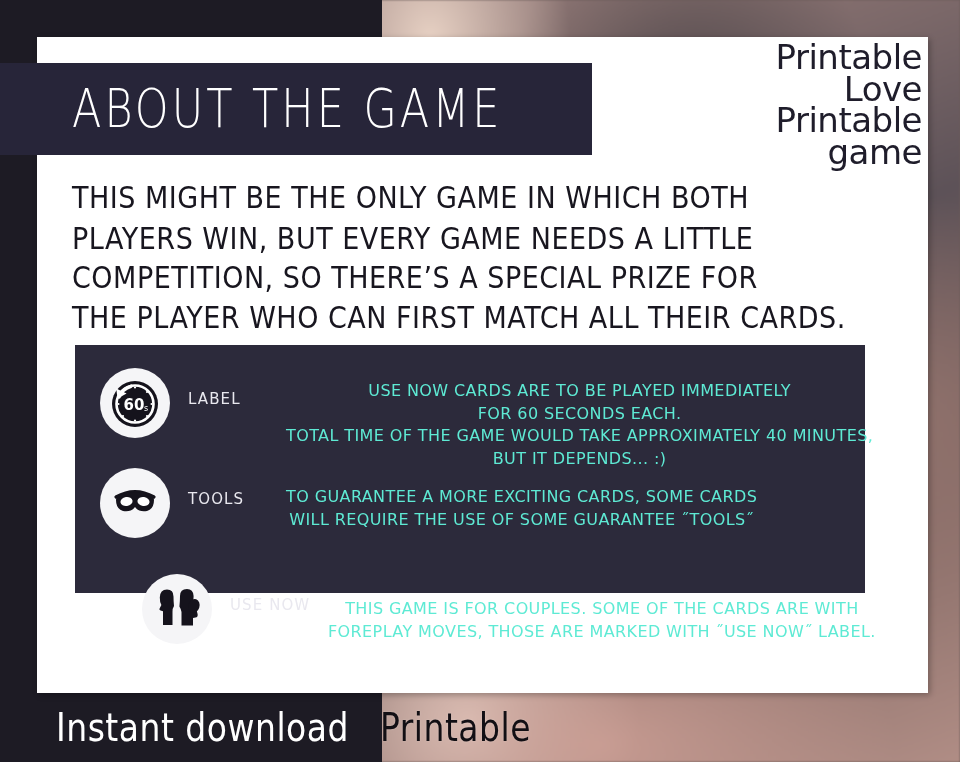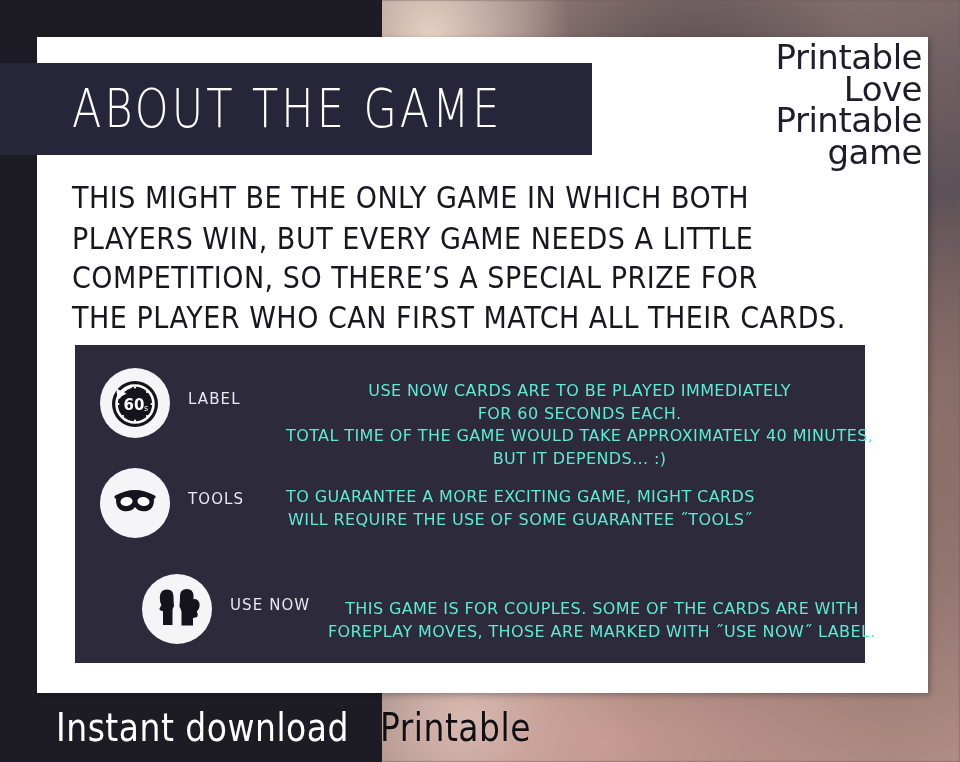--- a/index.html
+++ b/index.html
@@ -60,7 +60,7 @@
   .intro div{white-space:nowrap;}
 
   
-  .panel{position:absolute;left:75px;top:345px;width:790px;height:318px;
+  .panel{position:absolute;left:75px;top:345px;width:790px;height:248px;
     background:#2c2a3b;}
   .row{position:absolute;left:0;display:flex;align-items:flex-start;}
   .row-time{top:23px;}

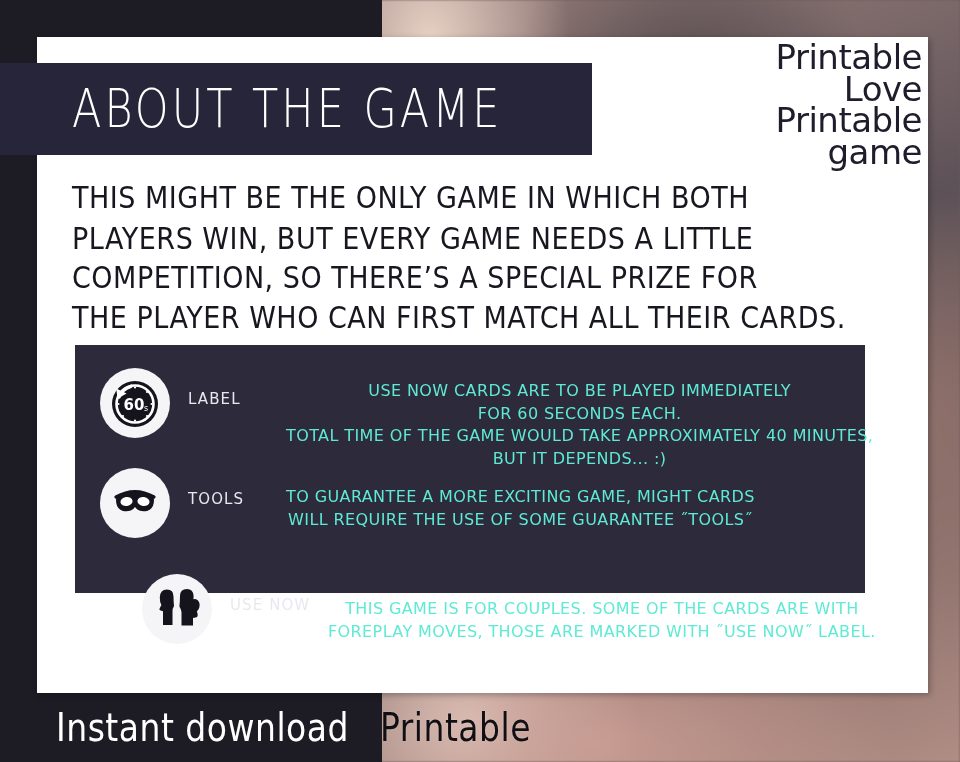--- a/index.html
+++ b/index.html
@@ -168,7 +168,7 @@
       </div>
       <div class="row-label">TOOLS</div>
       <div class="row-body">
-        <div>TO GUARANTEE A MORE EXCITING GAME, MIGHT CARDS</div>
+        <div>TO GUARANTEE A MORE EXCITING CARDS, SOME CARDS</div>
         <div>WILL REQUIRE THE USE OF SOME GUARANTEE ˝TOOLS˝</div>
       </div>
     </div>

